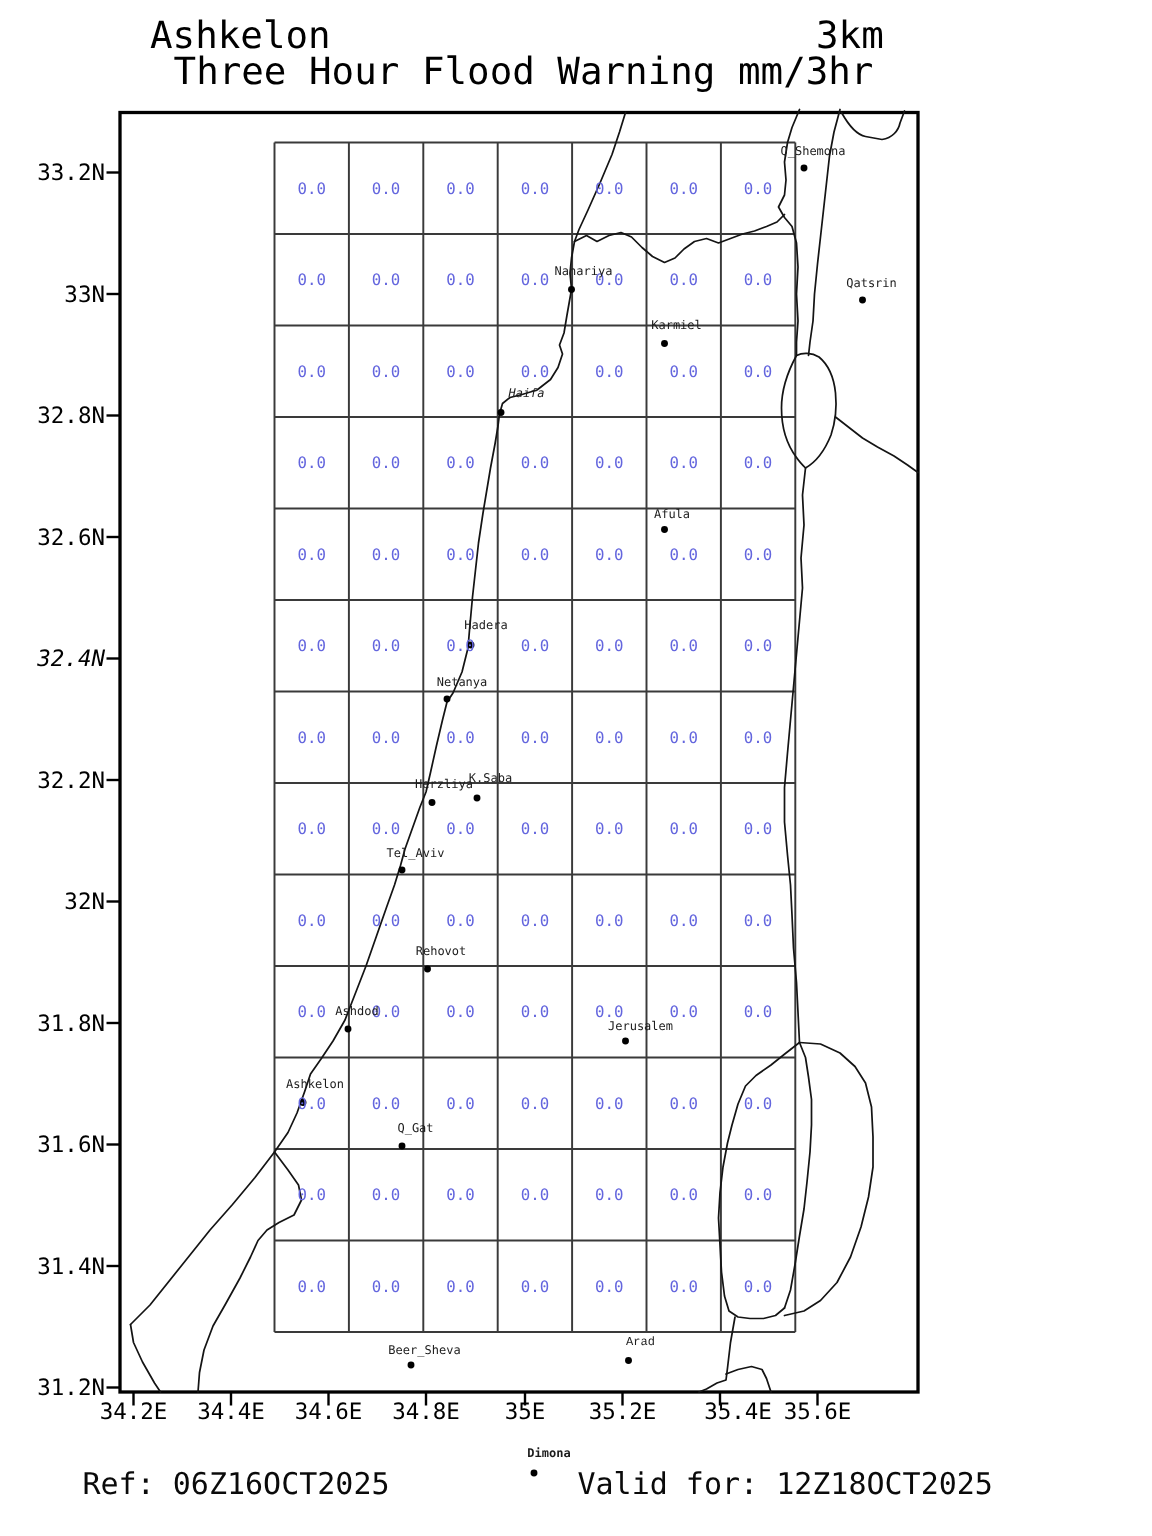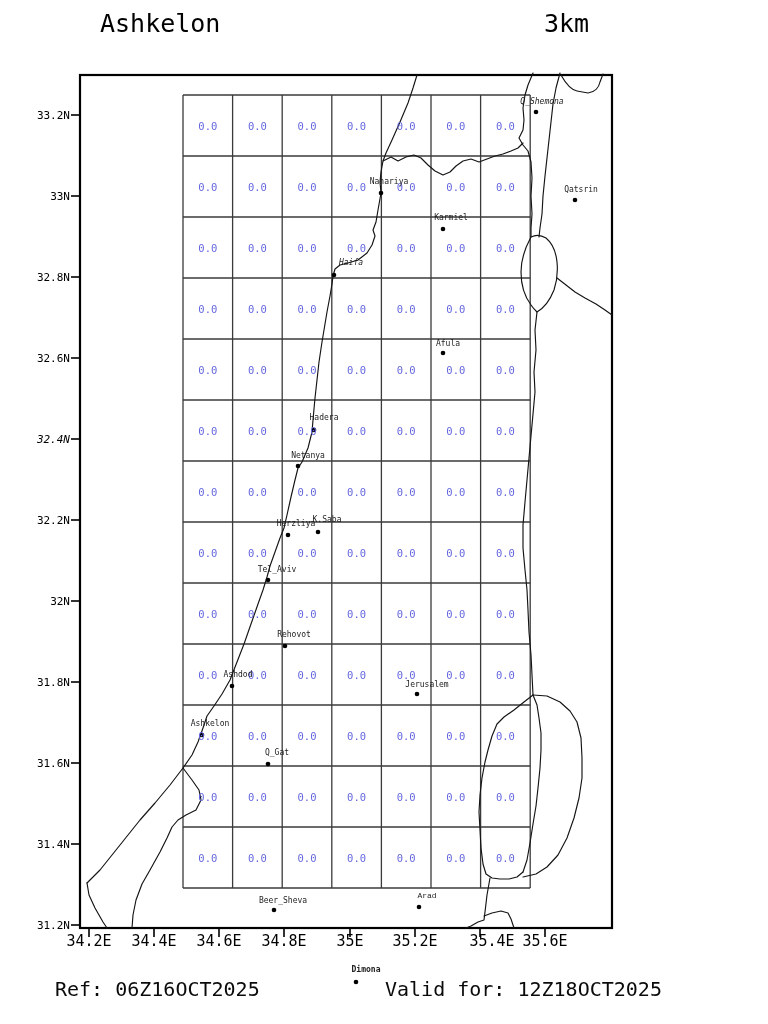--- a/index.html
+++ b/index.html
@@ -31,6 +31,7 @@
 
   <div class="abs title-text" style="left:100px;top:9px;">Ashkelon</div>
   <div class="abs title-text" style="left:544px;top:9px;">3km</div>
+  <div class="abs subtitle-text" style="left:349px;top:33px;">Three Hour Flood Warning mm/3hr</div>
 
   <svg id="map-svg" width="768" height="1024" viewBox="0 0 768 1024">
     <rect id="map-frame" x="80" y="75" width="532" height="853"></rect>

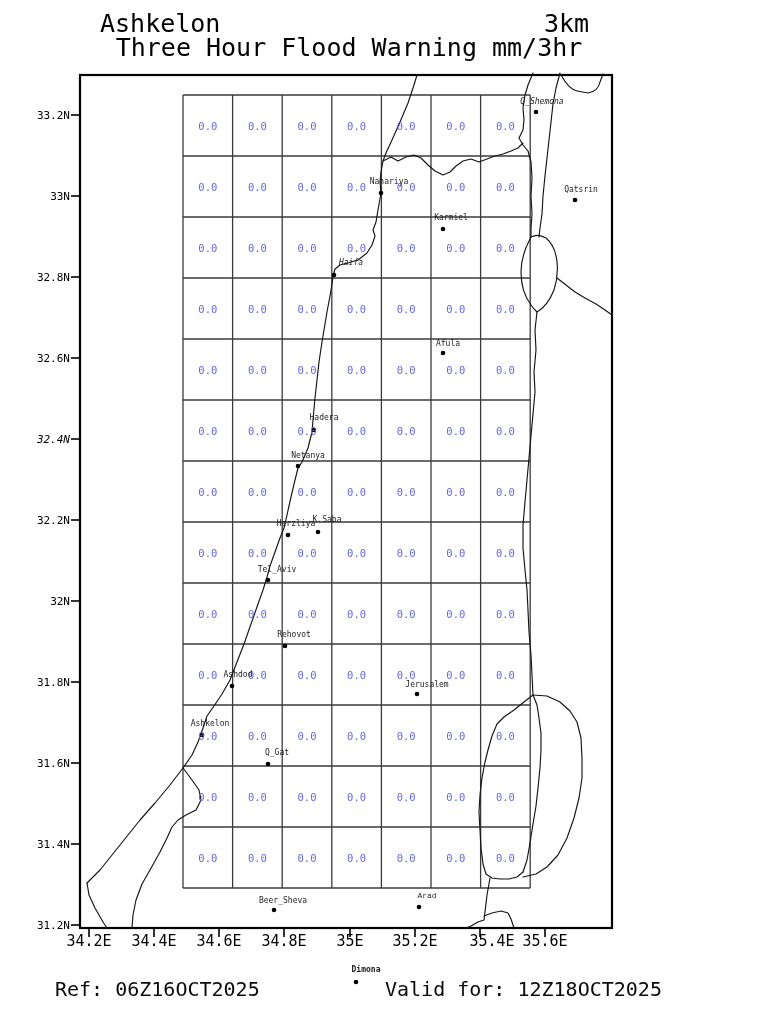--- a/index.html
+++ b/index.html
@@ -237,7 +237,7 @@
       <div class="abs cellval" style="left: 505.4px; top: 857.5px;">0.0</div>
     </div>
   <div id="city-labels">
-      <div class="abs citylab" style="left: 542px; top: 101px; font-style: italic;">Q_Shemona</div>
+      <div class="abs citylab" style="left: 542px; top: 101px;">Q_Shemona</div>
       <div class="abs citylab" style="left: 581px; top: 189px;">Qatsrin</div>
       <div class="abs citylab" style="left: 389px; top: 181px;">Nahariya</div>
       <div class="abs citylab" style="left: 451px; top: 217px;">Karmiel</div>

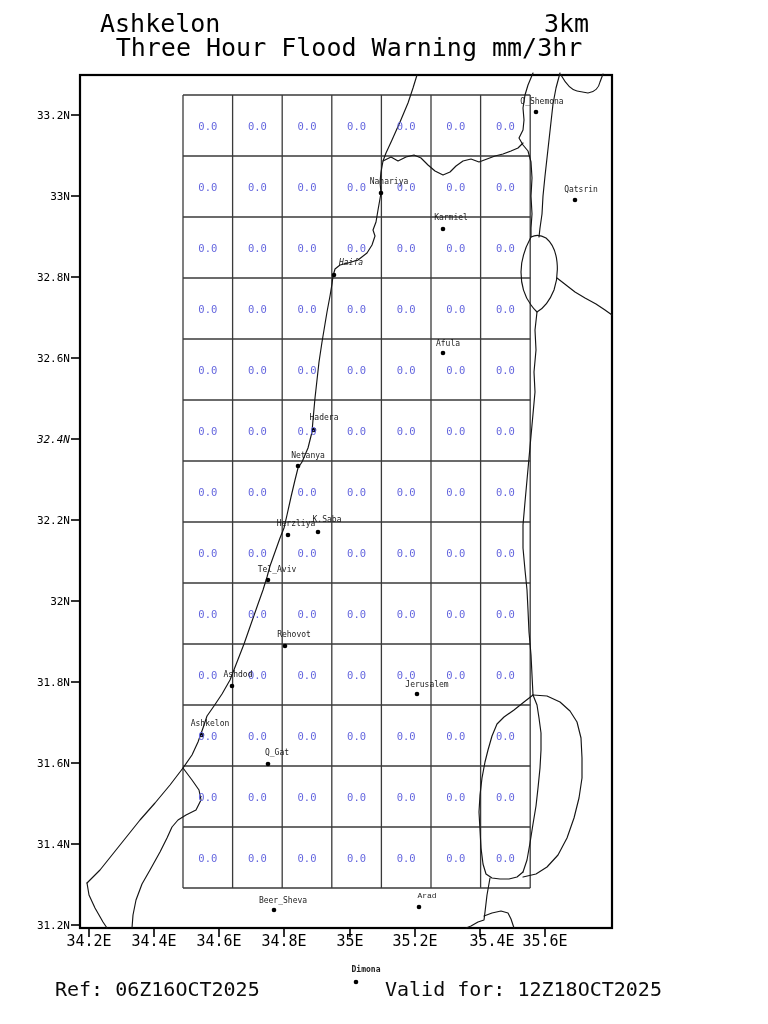--- a/index.html
+++ b/index.html
@@ -15,7 +15,7 @@
   .abs{position:absolute;white-space:nowrap;}
   .title-text{font-size:25px;letter-spacing:0px;color:#000;}
   .subtitle-text{font-size:25px;transform:translateX(-50%);color:#000;}
-  .ylab{font-size:11px;transform:translate(-100%,-50%);color:#000;}
+  .ylab{font-size:15px;transform:translate(-100%,-50%);color:#000;}
   .xlab{font-size:15px;transform:translate(-50%,0);color:#000;}
   .cellval{font-size:10.5px;transform:translate(-50%,-50%);color:var(--value-color);}
   .citylab{font-size:8px;transform:translate(-50%,-50%);color:var(--city-color);}

